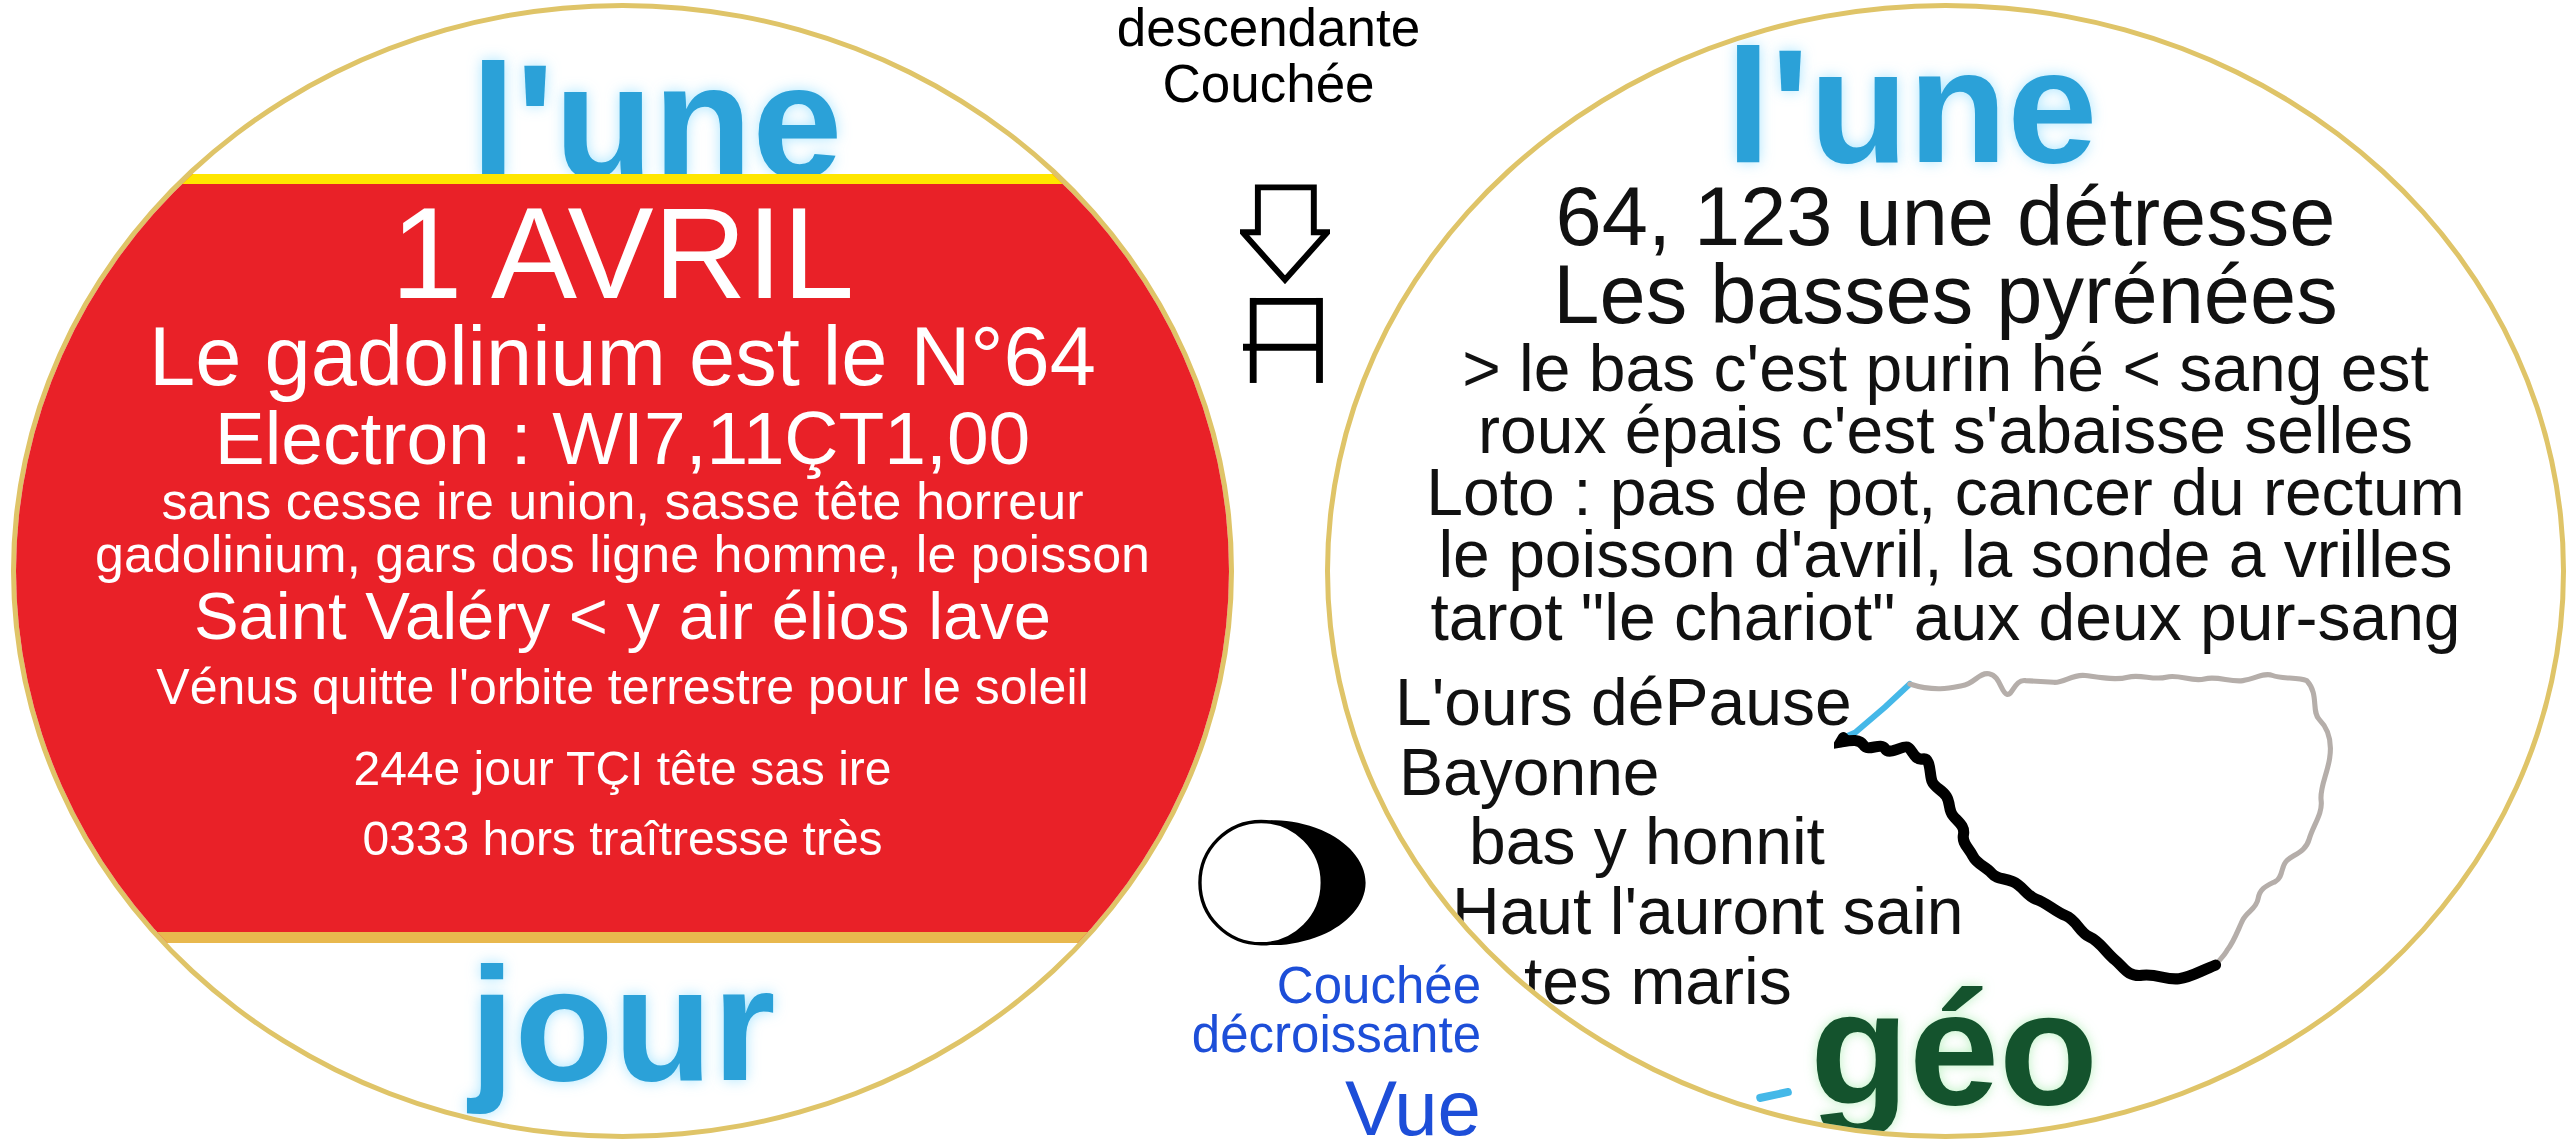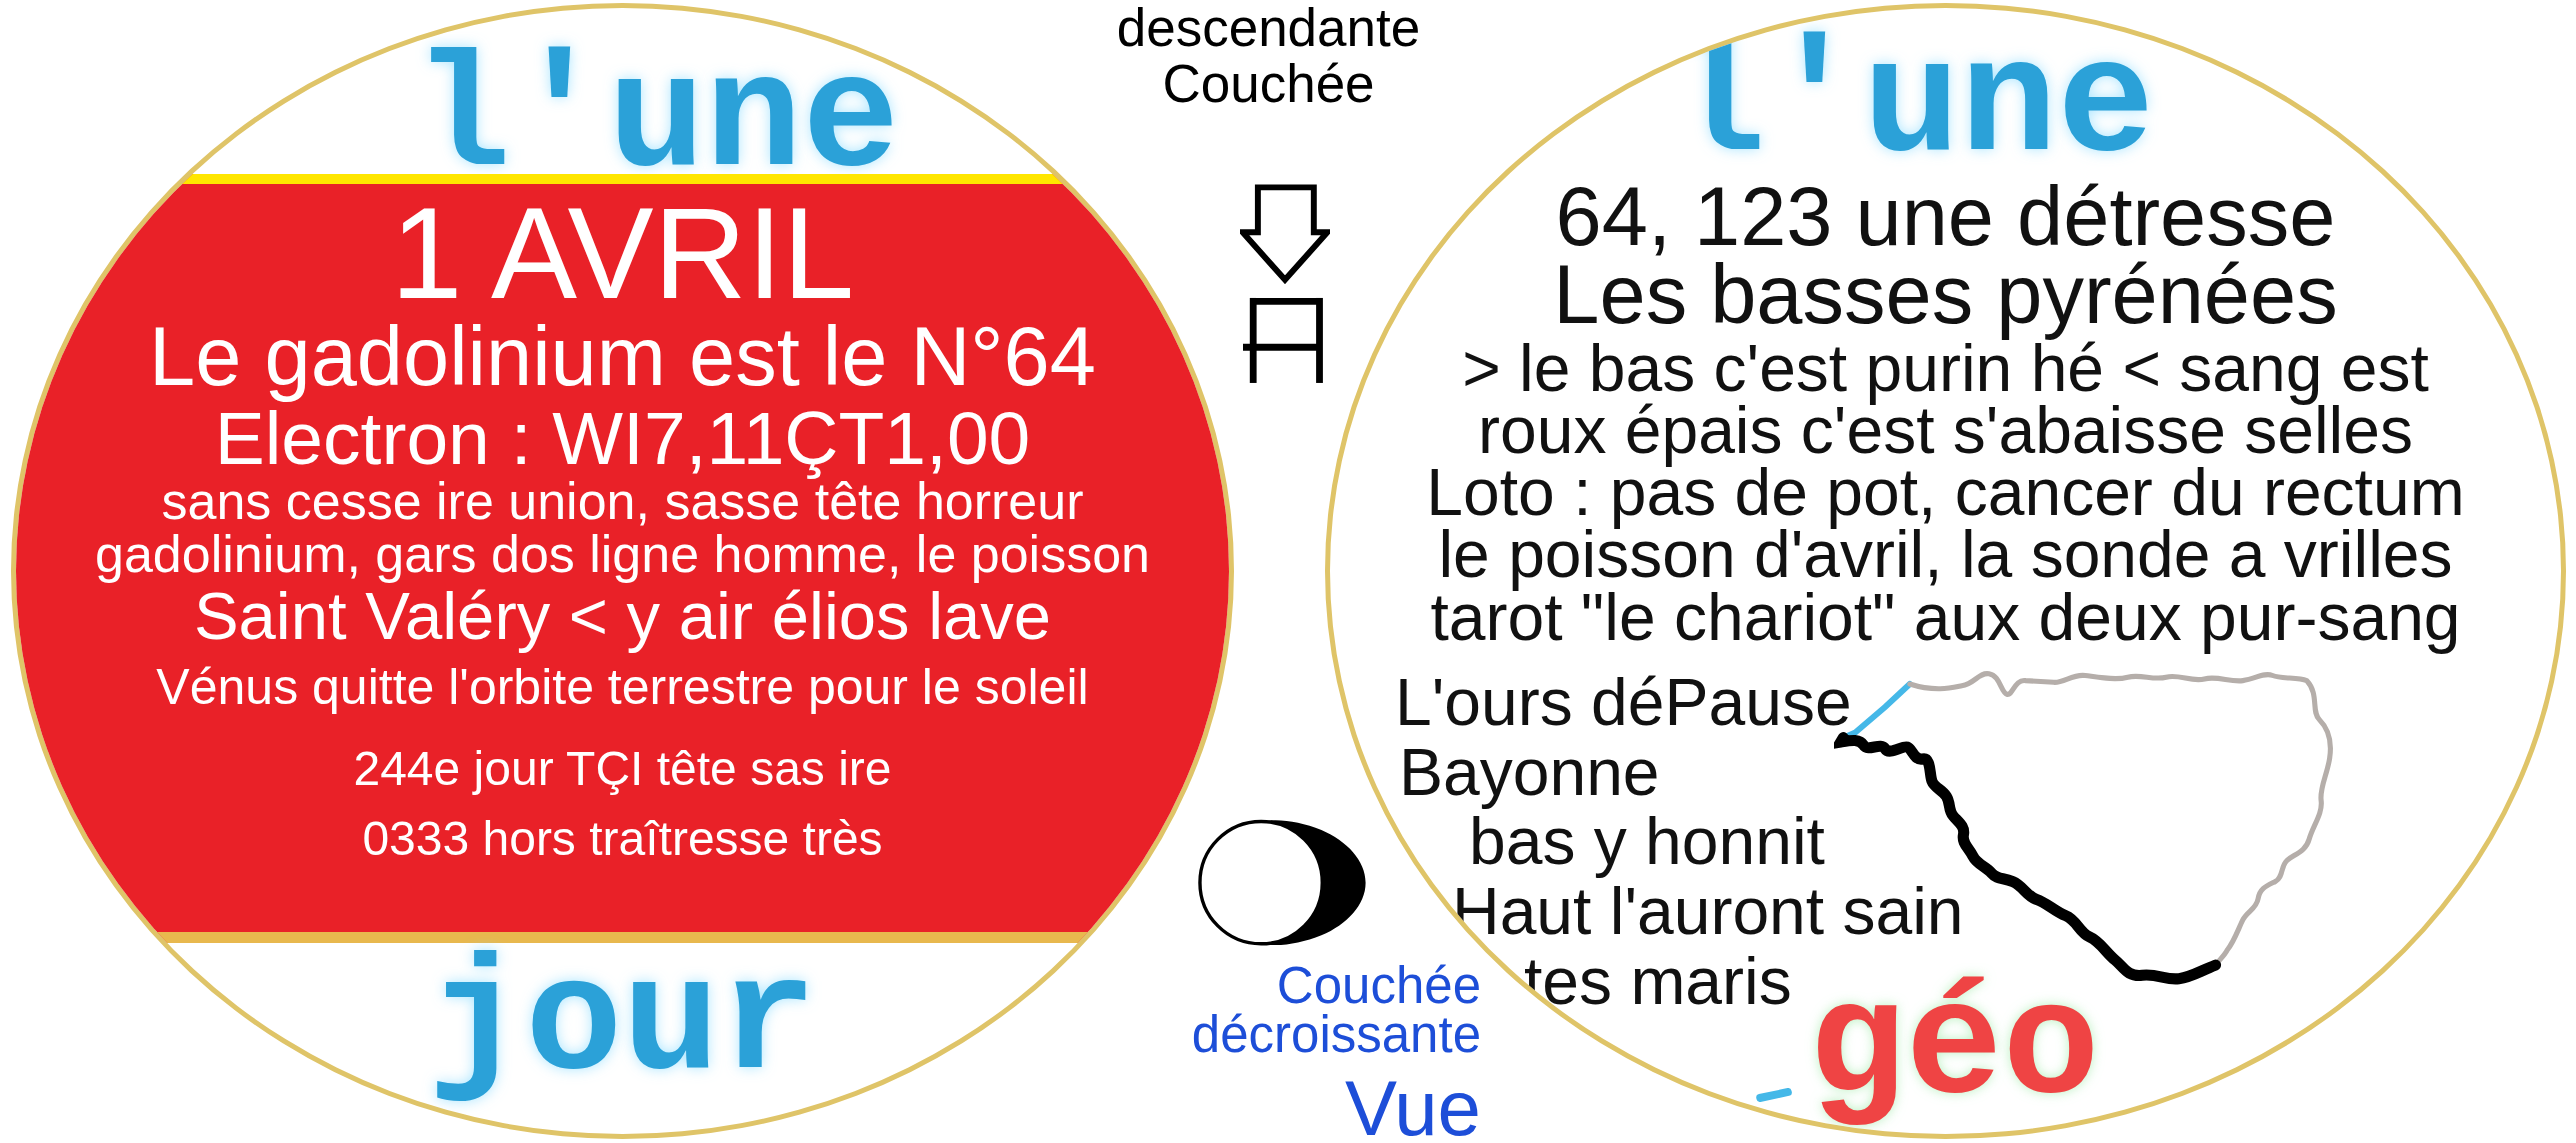--- a/index.html
+++ b/index.html
@@ -31,7 +31,6 @@
     font-size:162px;
     line-height:1;
     text-shadow:0 0 13.6px rgba(140,220,255,.75);
-    font-family:Liberation Mono, monospace;
   }
   .left-title{top:32px;transform:translateX(34px);}
   .left-footer{top:935px;}

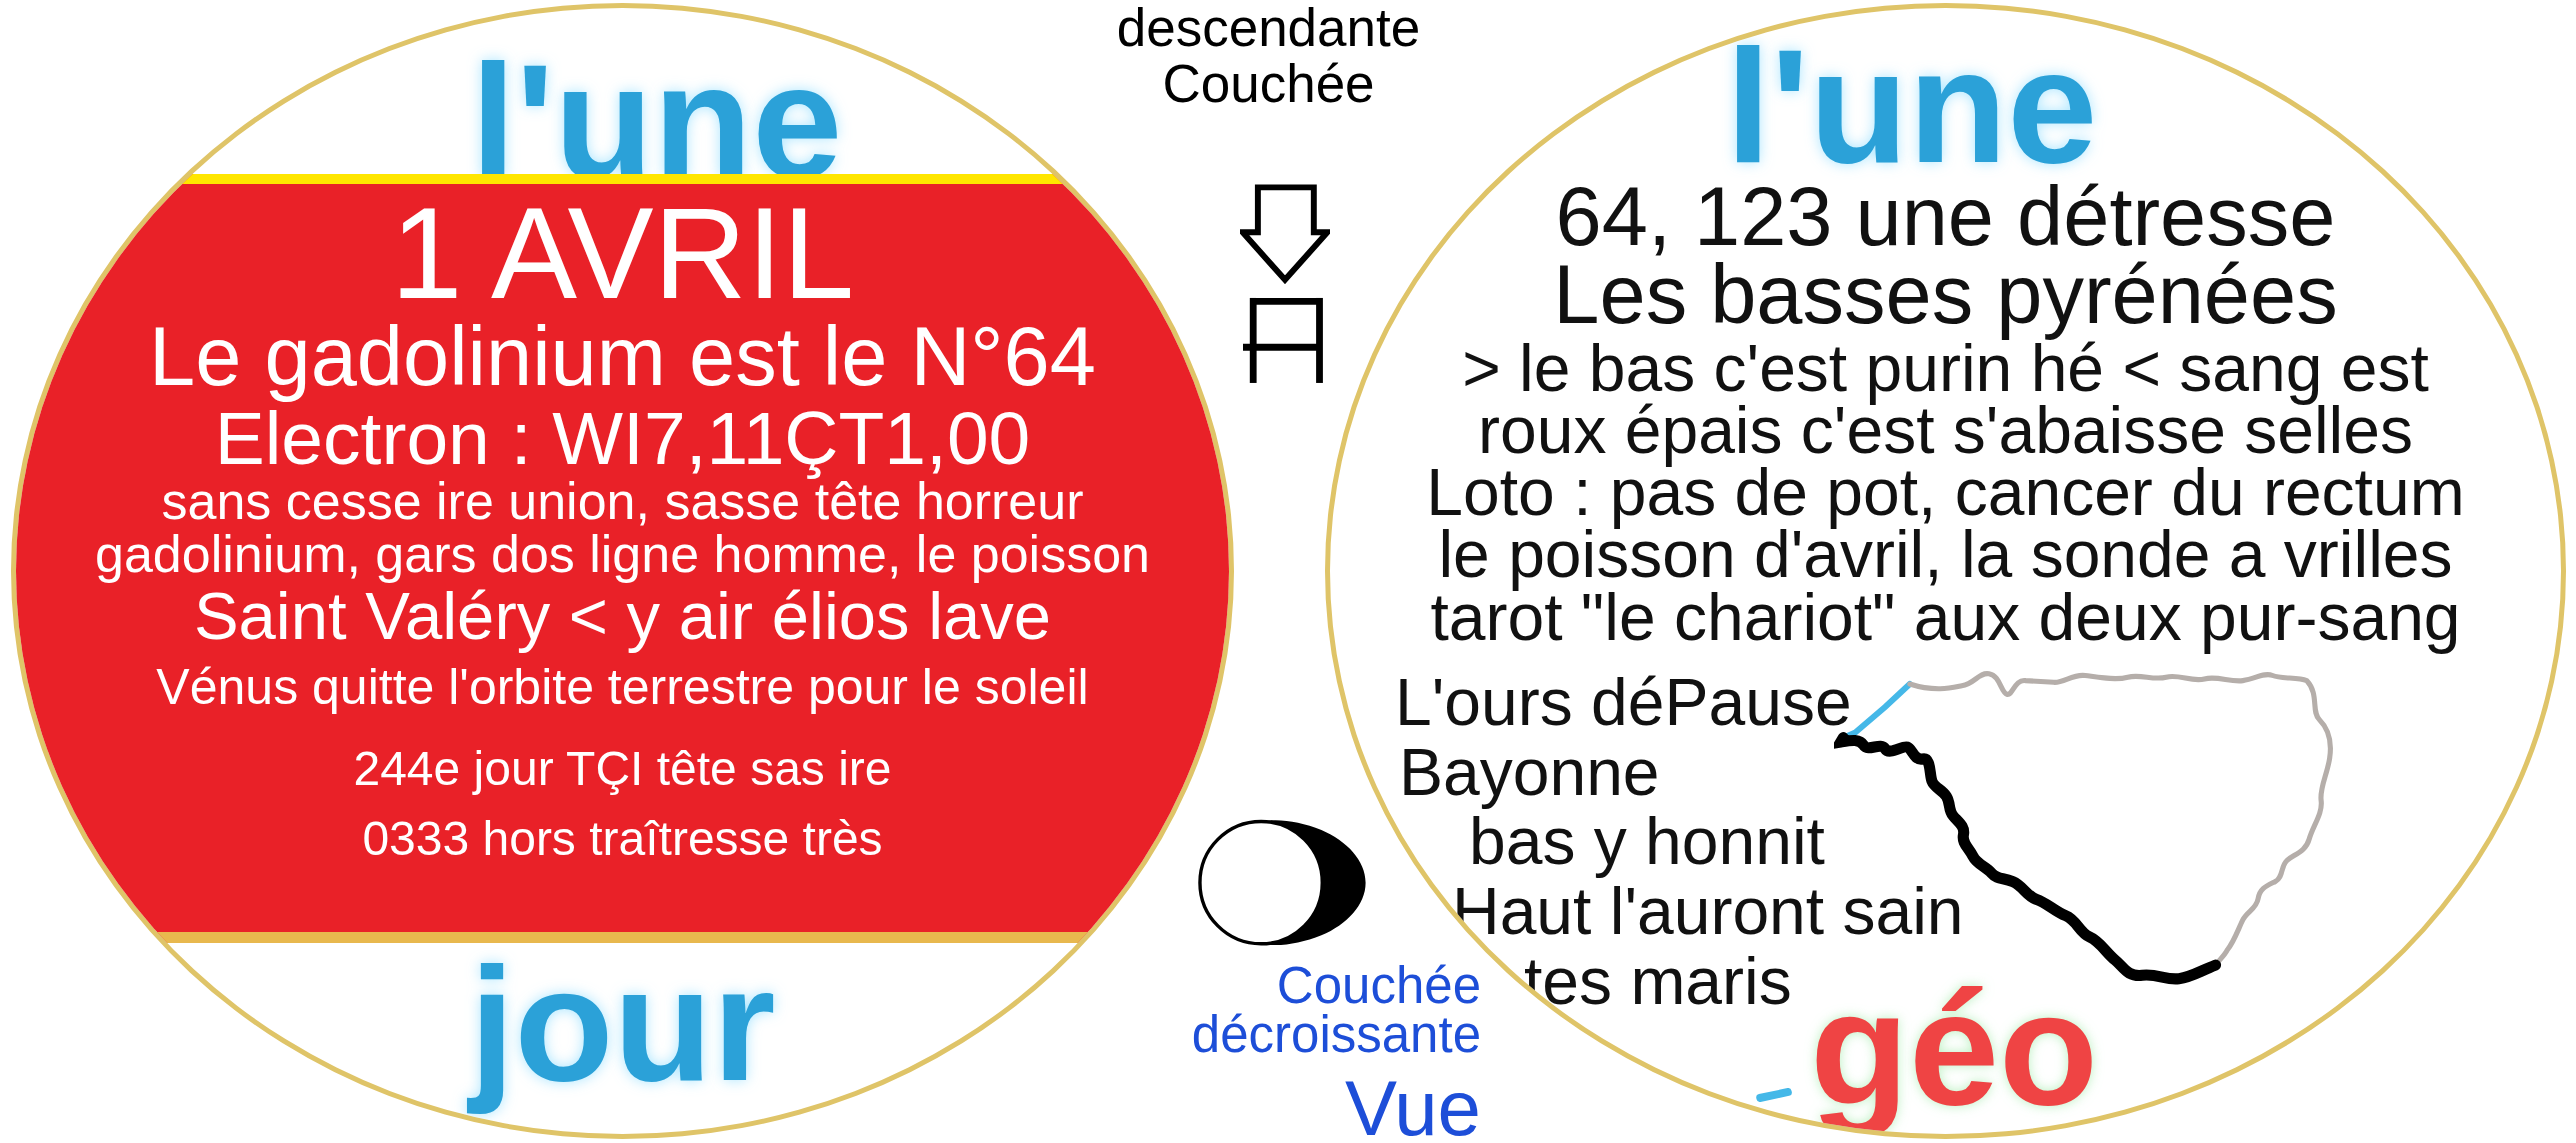--- a/index.html
+++ b/index.html
@@ -58,7 +58,7 @@
   
   .right-title{top:17px;transform:translateX(-34px);}
   .right-footer{
-    top:959px;color:#ef4444;transform:translateX(8.5px);
+    top:959px;color:#14532d;transform:translateX(8.5px);
     text-shadow:0 0 12px rgba(140,230,150,.6);
   }
   .rc{position:absolute;left:0;right:0;text-align:center;line-height:1;color:#111;white-space:nowrap;}

